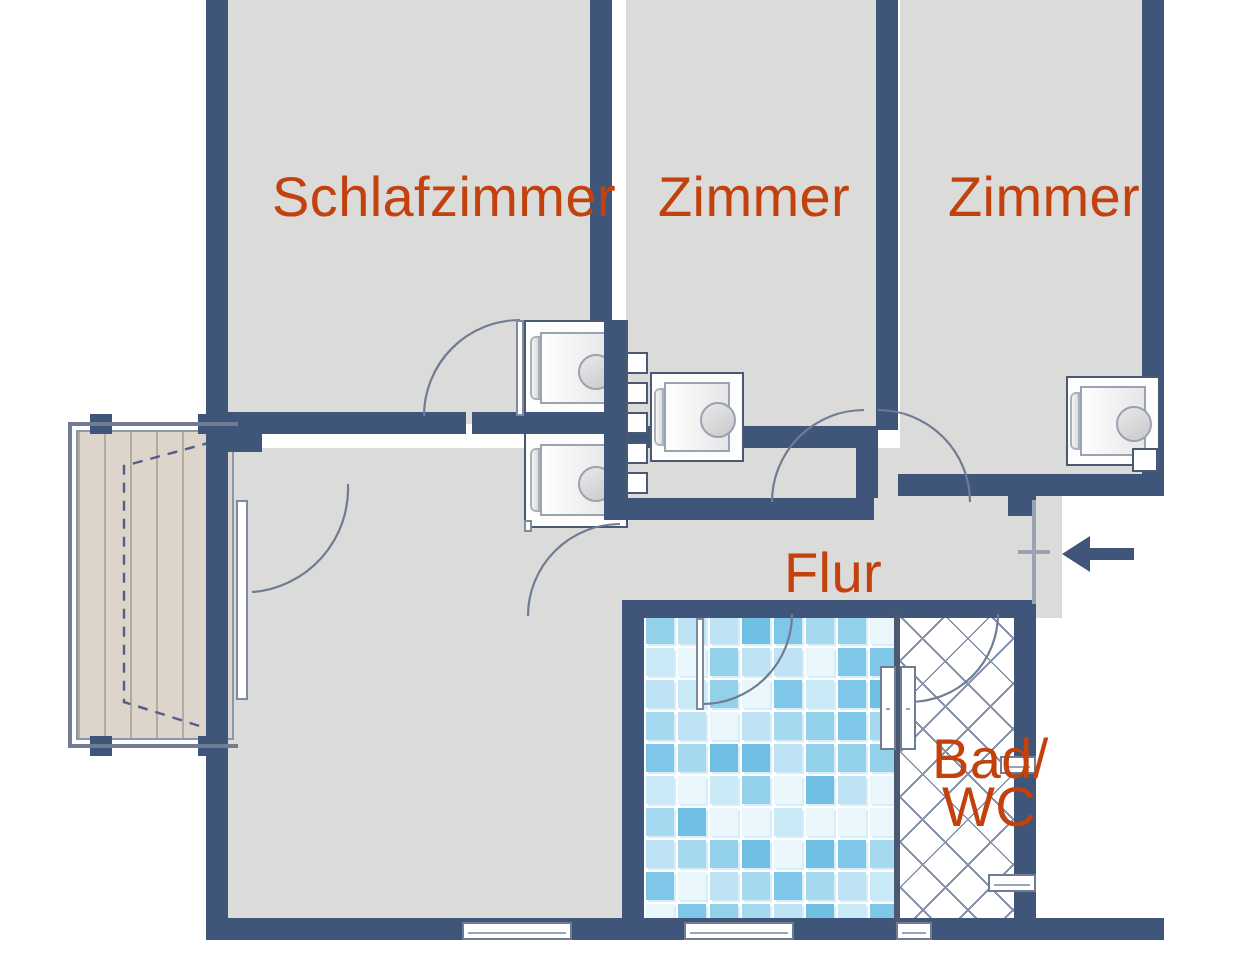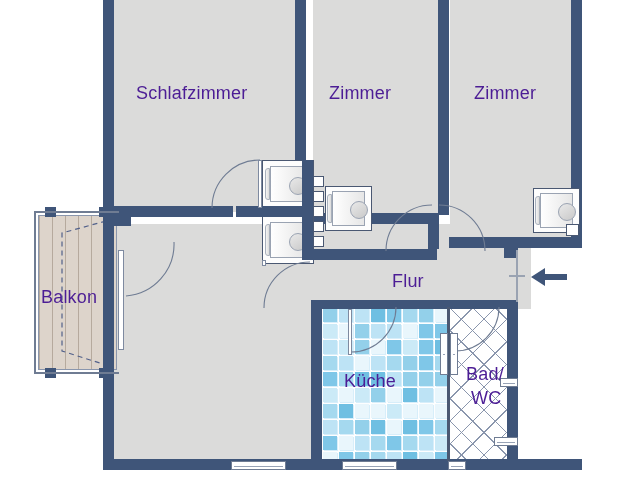--- a/index.html
+++ b/index.html
@@ -16,8 +16,8 @@
   .wall-line{position:absolute;background:#8a96ad;}
   .label{
     position:absolute;
-    color:#4c1d95;
-    font-size:18px;
+    color:#c2410c;
+    font-size:28px;
     font-family:"Liberation Sans",sans-serif;
     white-space:nowrap;
     letter-spacing:.2px;

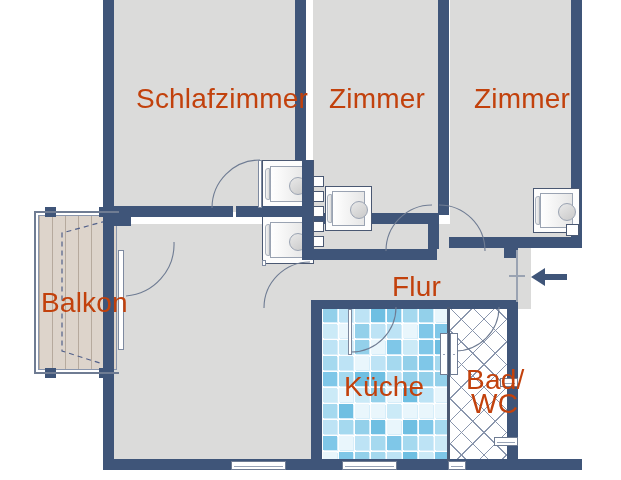--- a/index.html
+++ b/index.html
@@ -303,7 +303,6 @@
   <div class="label" style="left:136px;top:84px;">Schlafzimmer</div>
   <div class="label" style="left:329px;top:84px;">Zimmer</div>
   <div class="label" style="left:474px;top:84px;">Zimmer</div>
-  <div class="label" style="left:41px;top:288px;">Balkon</div>
   <div class="label" style="left:392px;top:272px;">Flur</div>
   <div class="label" style="left:344px;top:372px;">Küche</div>
   <div class="label two" style="left:466px;top:364px;">Bad/</div>

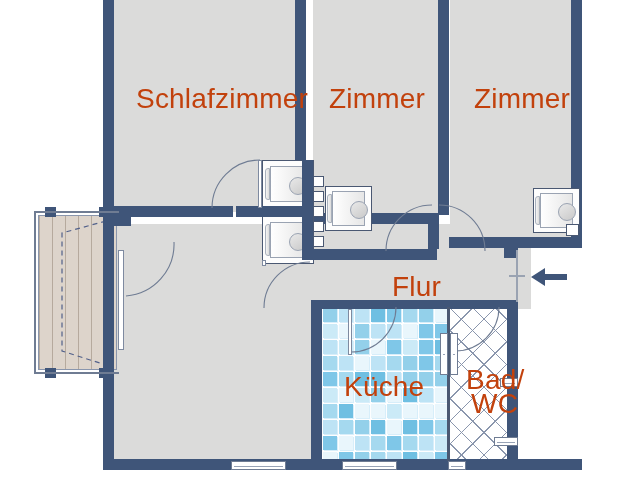--- a/index.html
+++ b/index.html
@@ -304,7 +304,6 @@
   <div class="label" style="left:329px;top:84px;">Zimmer</div>
   <div class="label" style="left:474px;top:84px;">Zimmer</div>
   <div class="label" style="left:392px;top:272px;">Flur</div>
-  <div class="label" style="left:344px;top:372px;">Küche</div>
   <div class="label two" style="left:466px;top:364px;">Bad/</div>
   <div class="label two" style="left:471px;top:388px;">WC</div>
 

